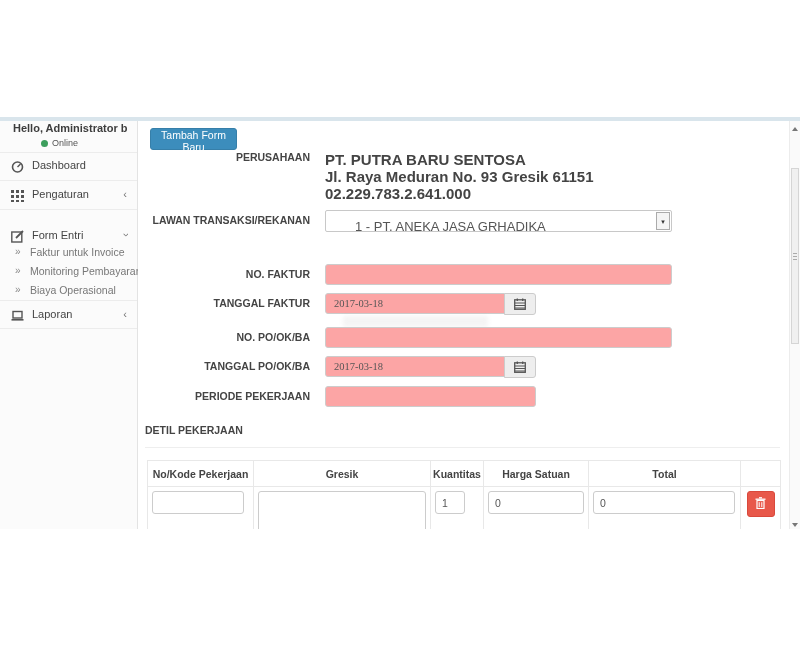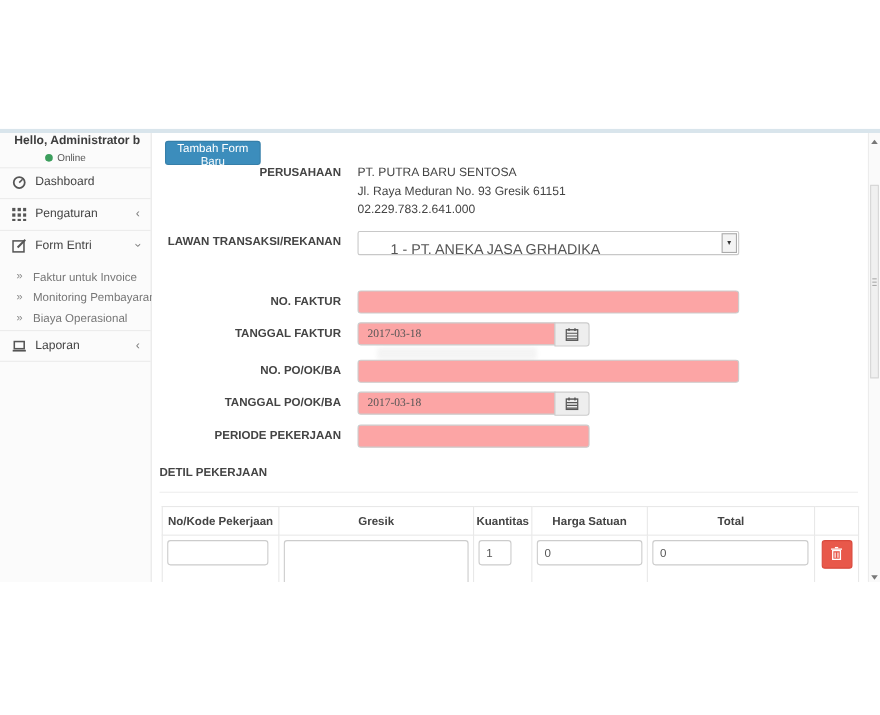--- a/index.html
+++ b/index.html
@@ -27,7 +27,7 @@
   .btn-primary{position:absolute;left:12px;top:7px;width:87px;height:22px;background:#3c8dbc;border:1px solid #367fa9;
                border-radius:3px;color:#fff;font-size:10.5px;font-family:"Liberation Sans",sans-serif;cursor:pointer;padding:0;}
   .flabel{position:absolute;left:0;width:172px;text-align:right;font-size:10.5px;font-weight:bold;color:#444;white-space:nowrap;}
-  .fstatic{position:absolute;left:187px;font-size:11px;font-weight:normal;color:#444;white-space:nowrap;}
+  .fstatic{position:absolute;left:187px;font-size:15px;font-weight:bold;color:#444;white-space:nowrap;}
   .tinput{position:absolute;height:21px;border:1px solid #ccc;border-radius:3px;background:#fca5a5;color:#555;
           font-size:10.5px;font-family:Liberation Serif, serif;padding:0 8px;box-sizing:border-box;}
   .selectbox{position:absolute;left:187px;width:347px;height:22px;border:1px solid #c8c8c8;border-radius:2px;background:#fff;cursor:pointer;box-sizing:border-box;}

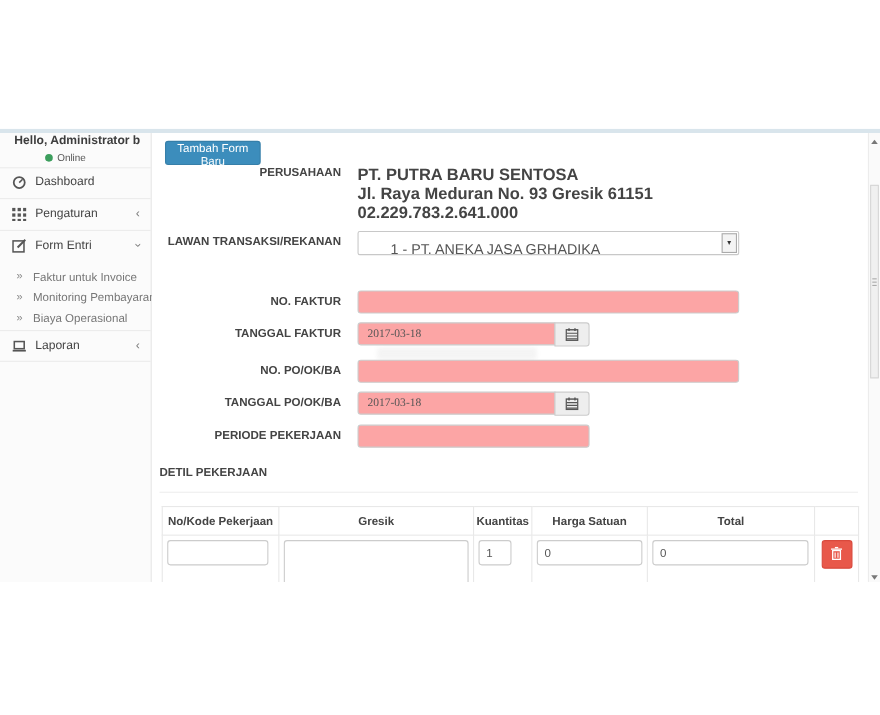--- a/index.html
+++ b/index.html
@@ -101,7 +101,7 @@
         <span class="mi-chev">‹</span>
       </div>
 
-      <div class="menu-item" style="top:89px;border-bottom:none;">
+      <div class="menu-item" style="top:101px;border-bottom:none;">
         <span class="mi-ico">
           <svg width="13" height="13" viewBox="0 0 13 13">
               <rect x="0.8" y="2" width="10" height="10" fill="none" stroke="#555" stroke-width="1.4"></rect>

